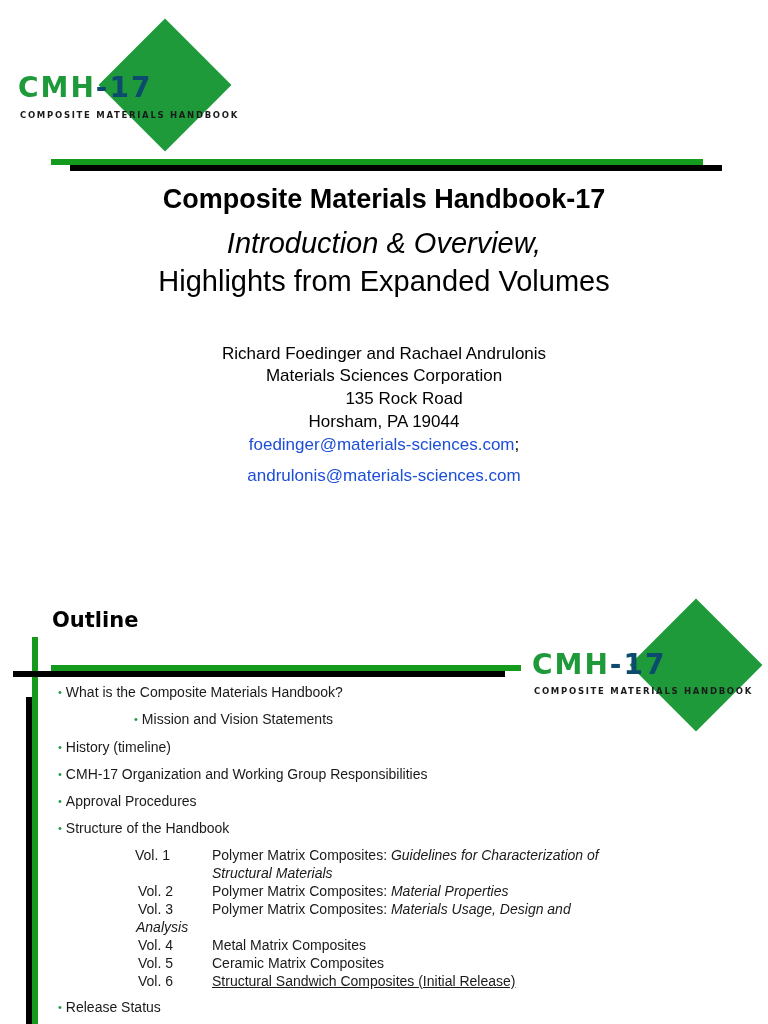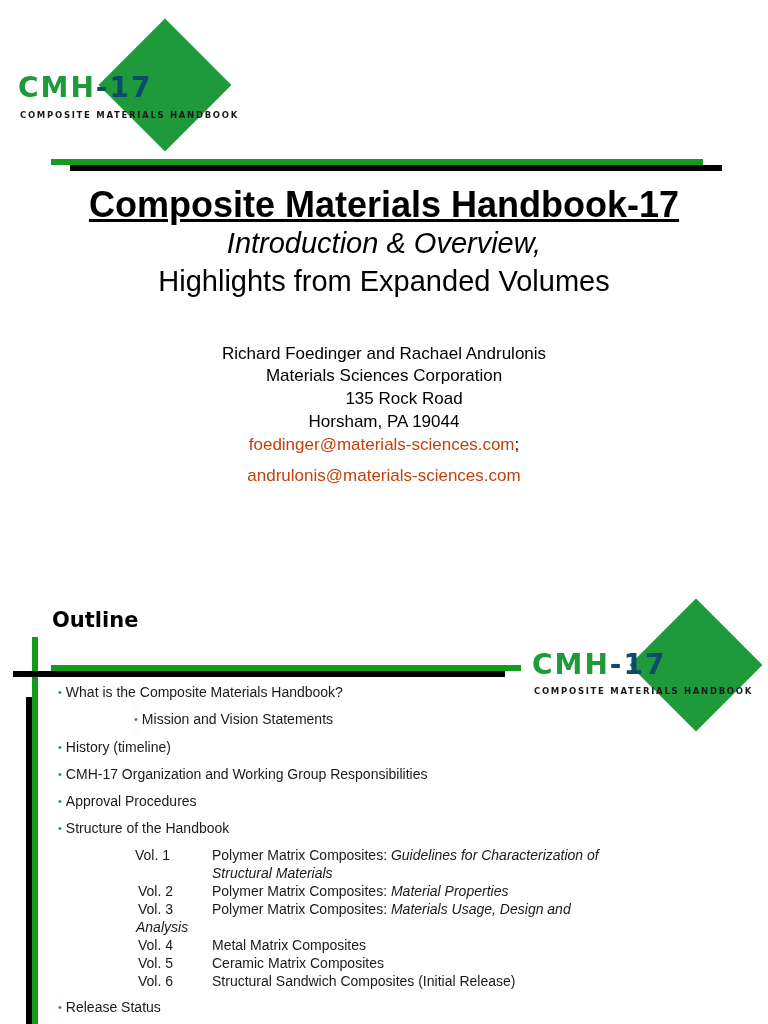--- a/index.html
+++ b/index.html
@@ -28,7 +28,7 @@
   .s1-black { left: 70px; top: 165px; width: 652px; height: 6px; background: #000; }
 
   .title { position: absolute; left: 0; width: 768px; text-align: center; }
-  .t-main { top: 184px; font-size: 36px; font-weight: bold; text-decoration: underline; }
+  .t-main { top: 184px; font-size: 27px; font-weight: bold; }
   .t-sub1 { top: 227px; font-size: 29px; font-style: italic; }
   .t-sub2 { top: 265px; font-size: 29px; }
 

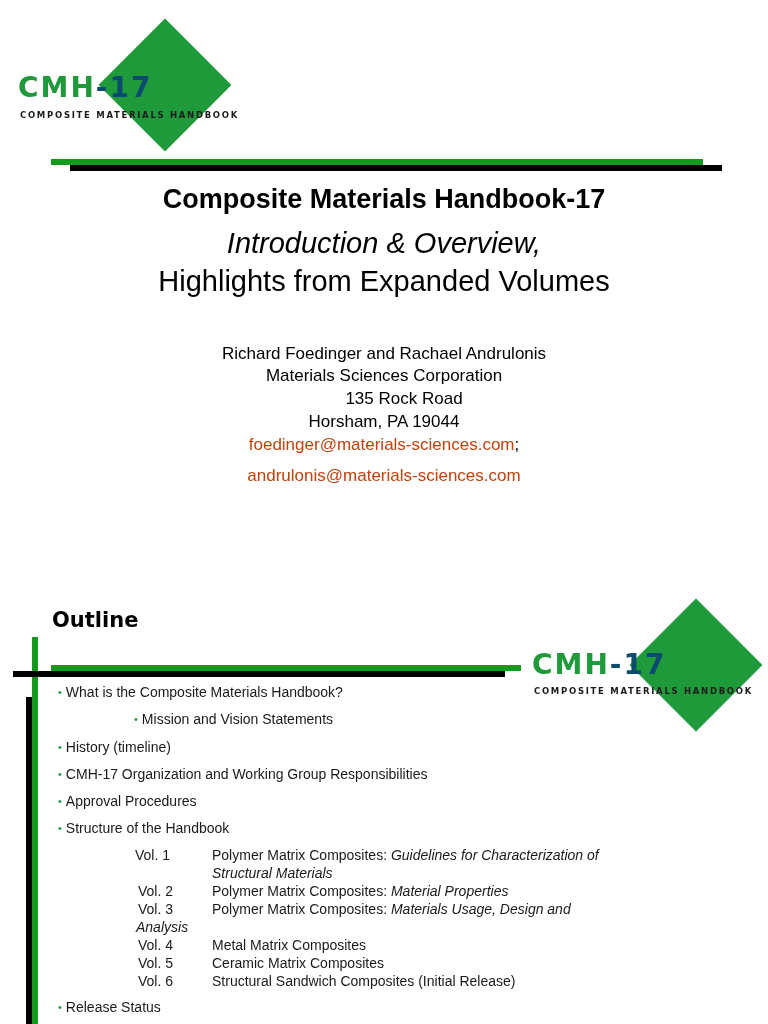--- a/index.html
+++ b/index.html
@@ -39,7 +39,7 @@
   .a4 { top: 412px; }
   .a5 { top: 435px; color: #1c8f8f; }
   .a6 { top: 466px; color: #1c8f8f; }
-  .email { color: #c2410c; text-decoration: none; }
+  .email { color: #1d4ed8; text-decoration: none; }
   .semi { color: #000; }
 
   

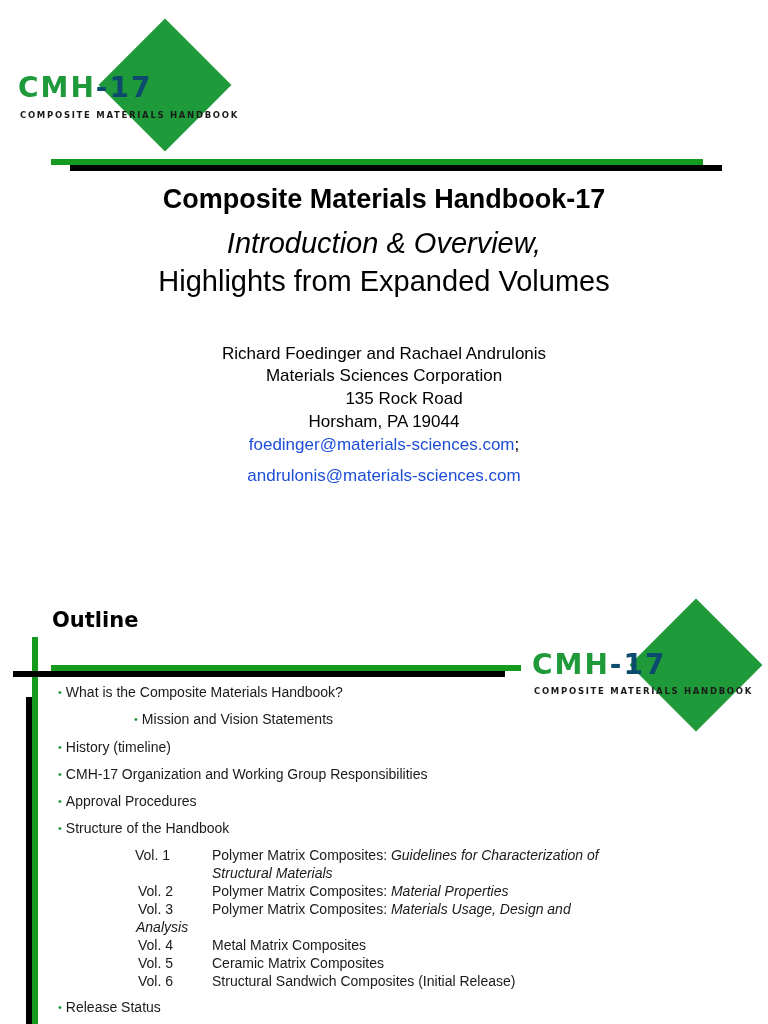--- a/index.html
+++ b/index.html
@@ -82,7 +82,7 @@
   .v5 { left: 138px; top: 955px; }
   .v5 .vdesc { left: 74px; }
   .v6 { left: 138px; top: 973px; }
-  .v6 .vdesc { left: 74px; }
+  .v6 .vdesc { left: 74px; text-decoration: underline; }
 </style>
 </head>
 <body>

